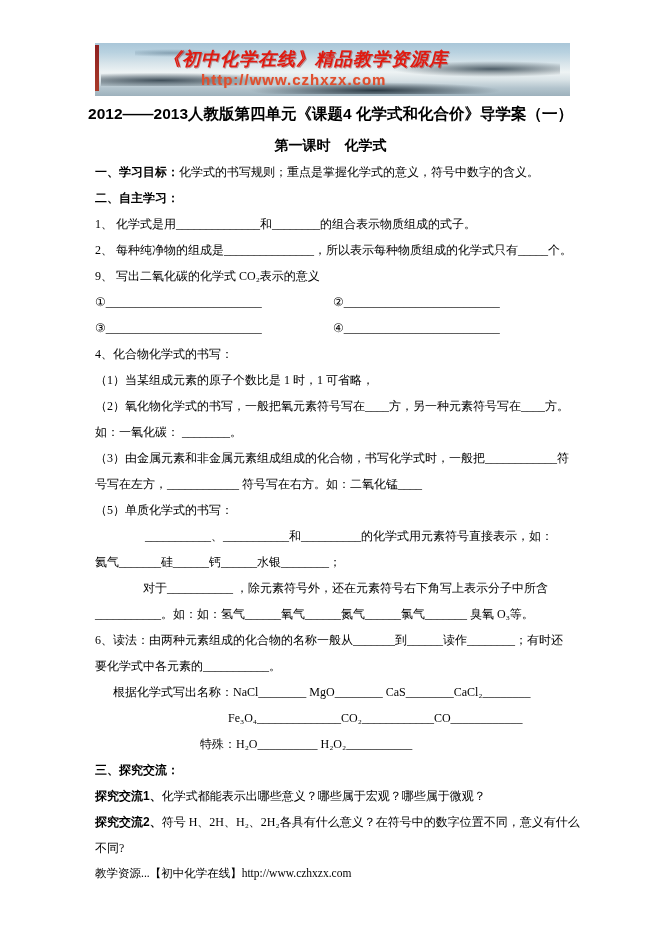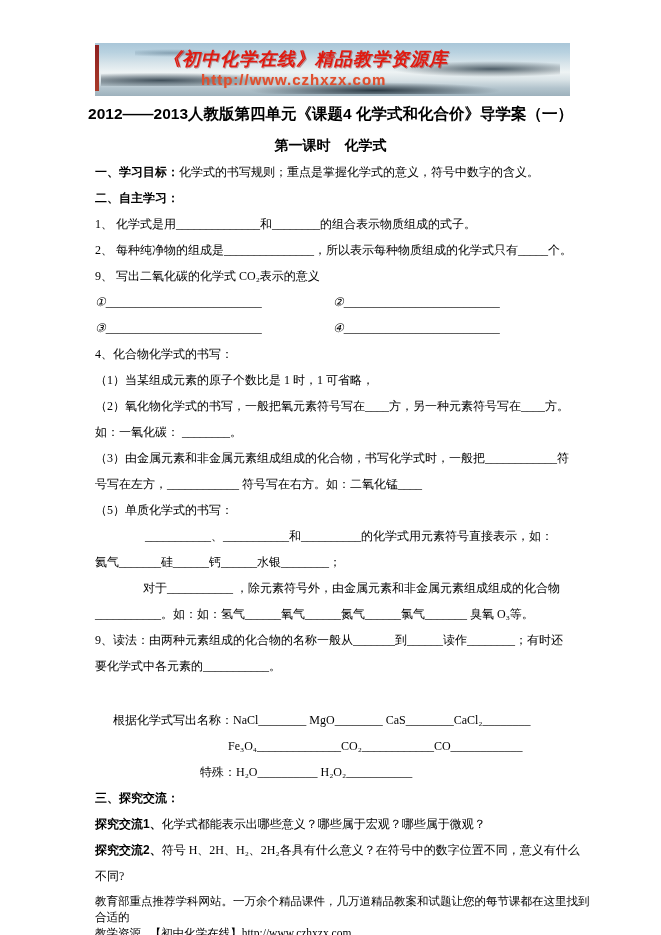--- a/index.html
+++ b/index.html
@@ -92,7 +92,7 @@
   .indent-18 { padding-left: 18px; margin-top: 28px; }
   .indent-133 { padding-left: 133px; }
   .indent-105 { padding-left: 105px; }
-  .two-col { display: flex; font-style: italic; }
+  .two-col { display: flex; }
   .two-col .col { width: 250px; }
   
   .footer {

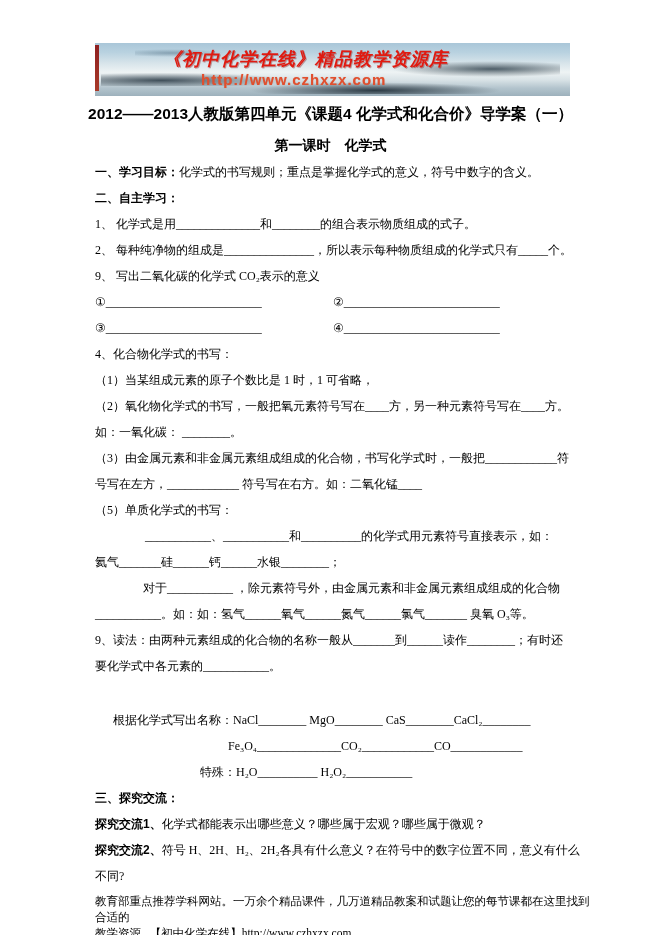--- a/index.html
+++ b/index.html
@@ -150,7 +150,7 @@
     <p class="line">（5）单质化学式的书写：</p>
     <p class="line indent-50">___________、___________和__________的化学式用元素符号直接表示，如：</p>
     <p class="line">氦气_______硅______钙______水银________；</p>
-    <p class="line indent-48">对于___________ ，除元素符号外，由金属元素和非金属元素组成组成的化合物</p>
+    <p class="line indent-48">对于___________ ，除元素符号外，还在元素符号右下角写上表示分子中所含</p>
     <p class="line">___________。如：如：氢气______氧气______氮气______氯气_______ 臭氧 O₃等。</p>
 
     <p class="line">9、读法：由两种元素组成的化合物的名称一般从_______到______读作________；有时还</p>

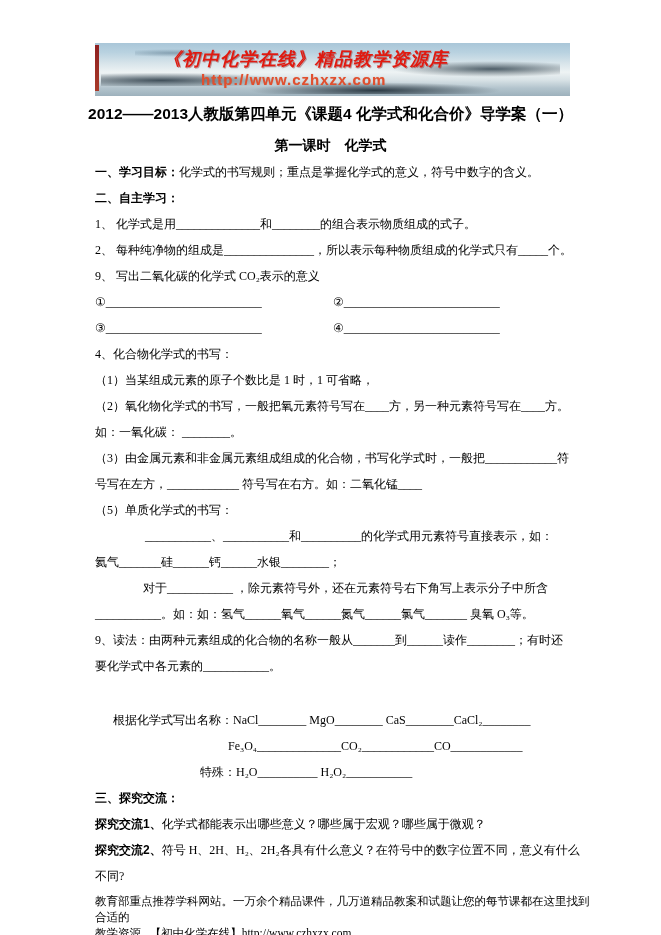--- a/index.html
+++ b/index.html
@@ -153,7 +153,7 @@
     <p class="line indent-48">对于___________ ，除元素符号外，还在元素符号右下角写上表示分子中所含</p>
     <p class="line">___________。如：如：氢气______氧气______氮气______氯气_______ 臭氧 O₃等。</p>
 
-    <p class="line">9、读法：由两种元素组成的化合物的名称一般从_______到______读作________；有时还</p>
+    <p class="line">6、读法：由两种元素组成的化合物的名称一般从_______到______读作________；有时还</p>
     <p class="line">要化学式中各元素的___________。</p>
 
     <p class="line indent-18">根据化学式写出名称：NaCl________ MgO________ CaS________CaCl₂________</p>

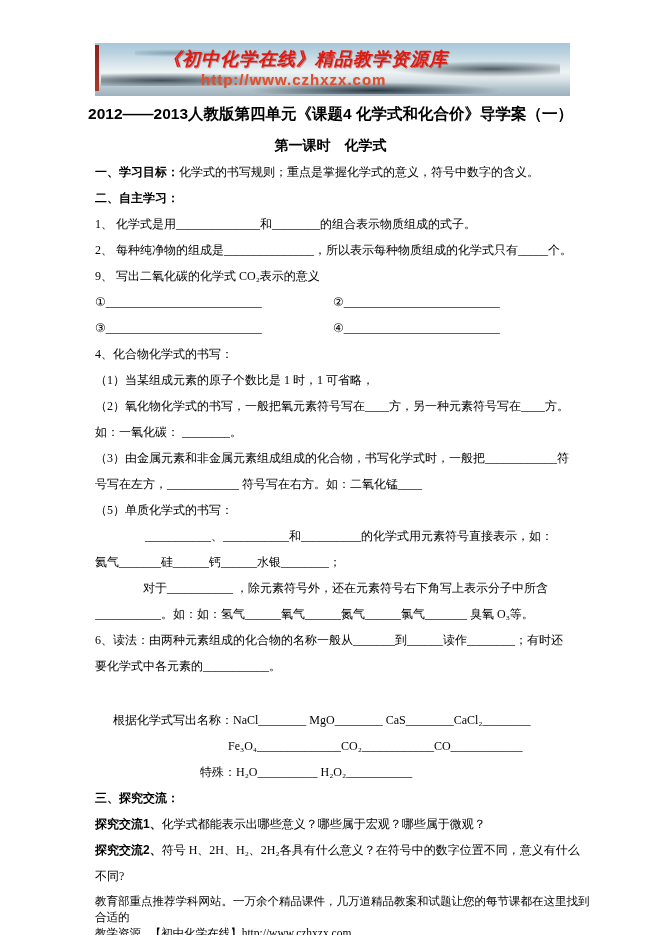--- a/index.html
+++ b/index.html
@@ -89,7 +89,7 @@
   }
   .indent-50 { padding-left: 50px; }
   .indent-48 { padding-left: 48px; }
-  .indent-18 { padding-left: 18px; margin-top: 28px; }
+  .indent-18 { padding-left: 18px; }
   .indent-133 { padding-left: 133px; }
   .indent-105 { padding-left: 105px; }
   .two-col { display: flex; }

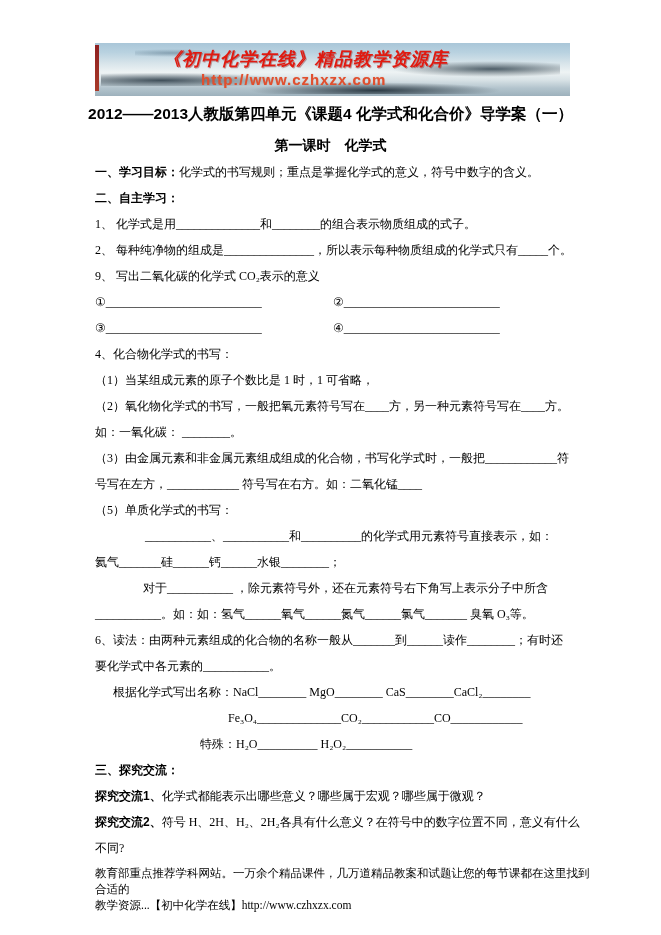--- a/index.html
+++ b/index.html
@@ -170,7 +170,6 @@
   </div>
 
   <div class="footer">
-    <p>教育部重点推荐学科网站。一万余个精品课件，几万道精品教案和试题让您的每节课都在这里找到合适的</p>
     <p>教学资源...【初中化学在线】http://www.czhxzx.com</p>
   </div>
 

